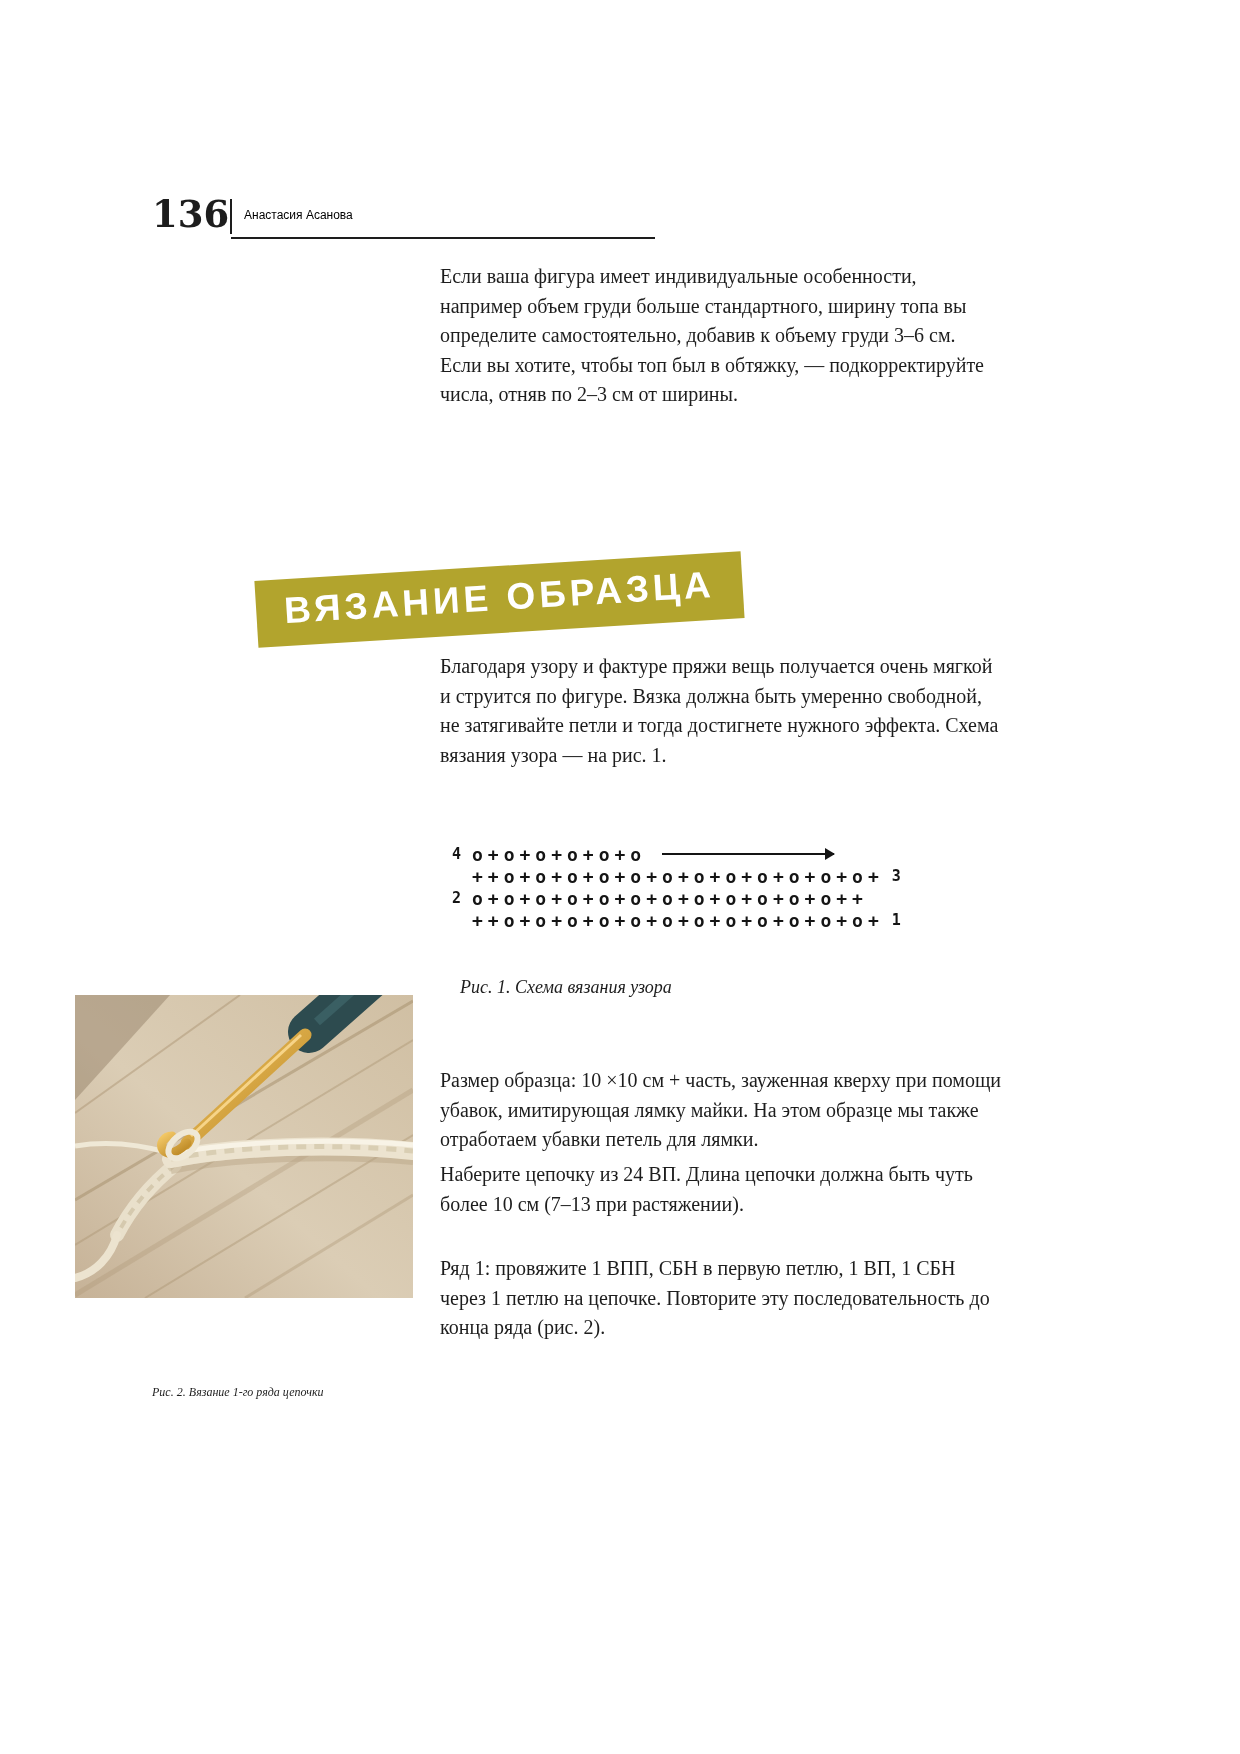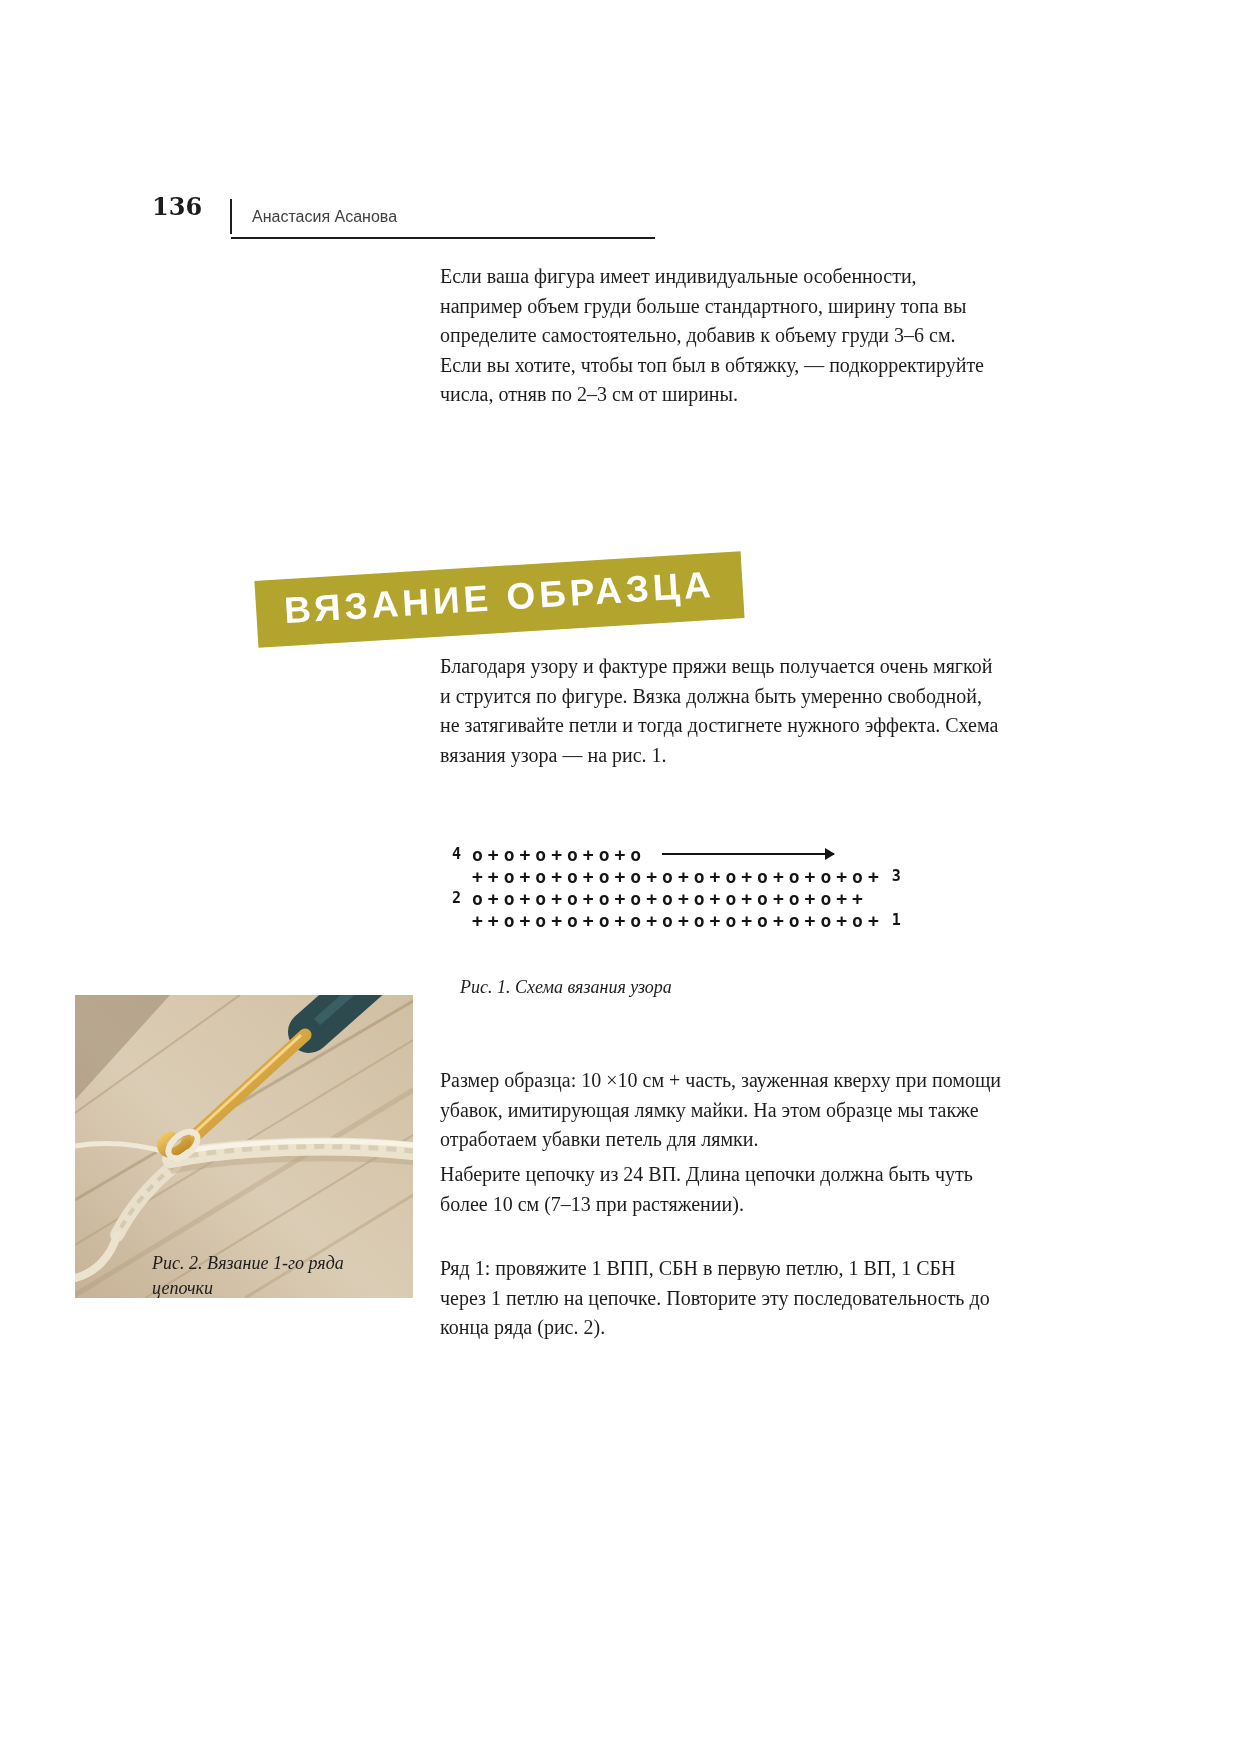--- a/index.html
+++ b/index.html
@@ -7,7 +7,7 @@
         font-family:"Liberation Serif", serif;color:#1d1d1d;overflow:hidden;}
 
   
-  .page-number{position:absolute;left:152px;top:192px;font-size:24px;font-weight:bold;
+  .page-number{position:absolute;left:152px;top:192px;font-size:37px;font-weight:bold;
                font-family:"DejaVu Serif", serif;}
   .header-vbar{position:absolute;left:230px;top:199px;width:2px;height:35px;background:#1d1d1d;}
   .author{position:absolute;left:252px;top:208px;font-size:16px;color:#404040;

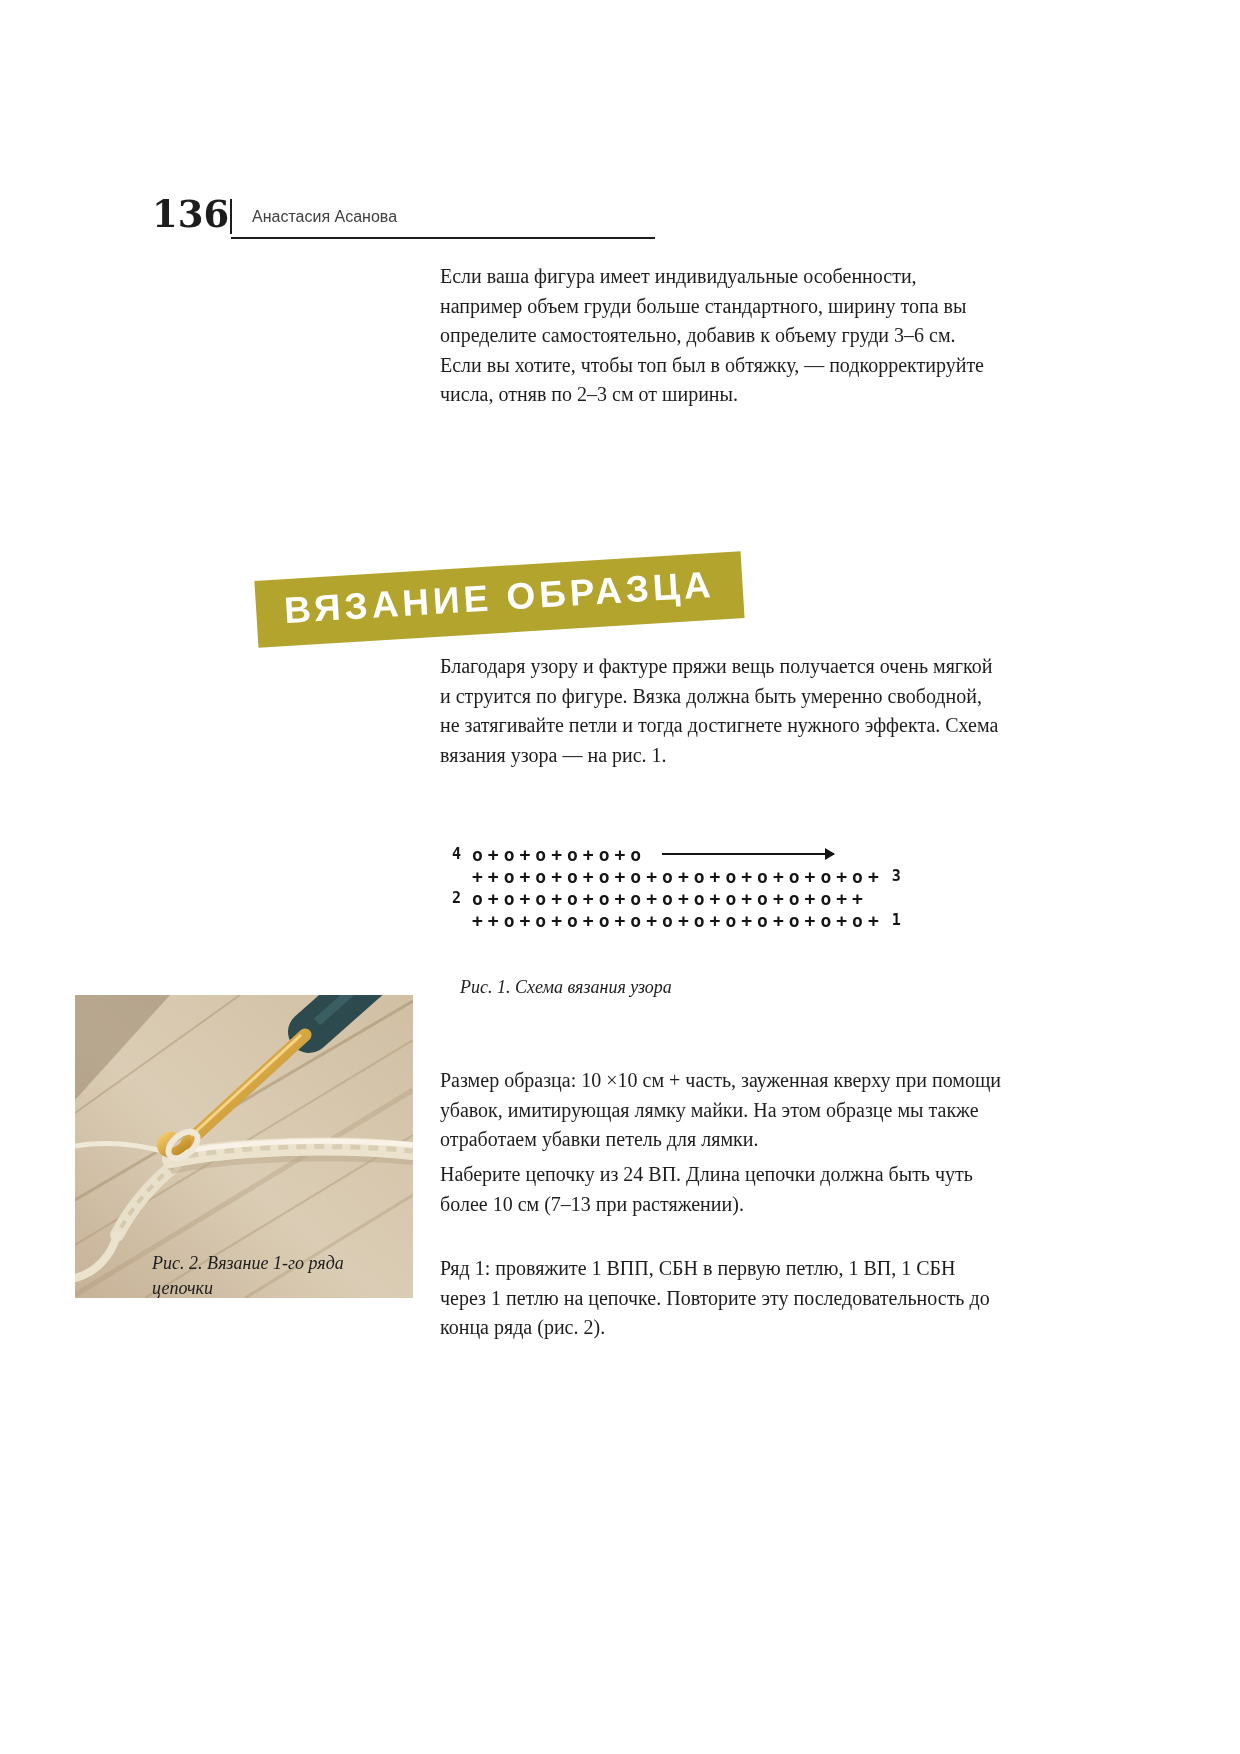--- a/index.html
+++ b/index.html
@@ -10,7 +10,7 @@
   .page-number{position:absolute;left:152px;top:192px;font-size:37px;font-weight:bold;
                font-family:"DejaVu Serif", serif;}
   .header-vbar{position:absolute;left:230px;top:199px;width:2px;height:35px;background:#1d1d1d;}
-  .author{position:absolute;left:252px;top:208px;font-size:16px;color:#404040;
+  .author{position:absolute;left:244px;top:208px;font-size:12px;color:#000000;
           font-family:"Liberation Sans", sans-serif;}
   .header-rule{position:absolute;left:231px;top:237px;width:424px;height:2px;background:#1d1d1d;}
 

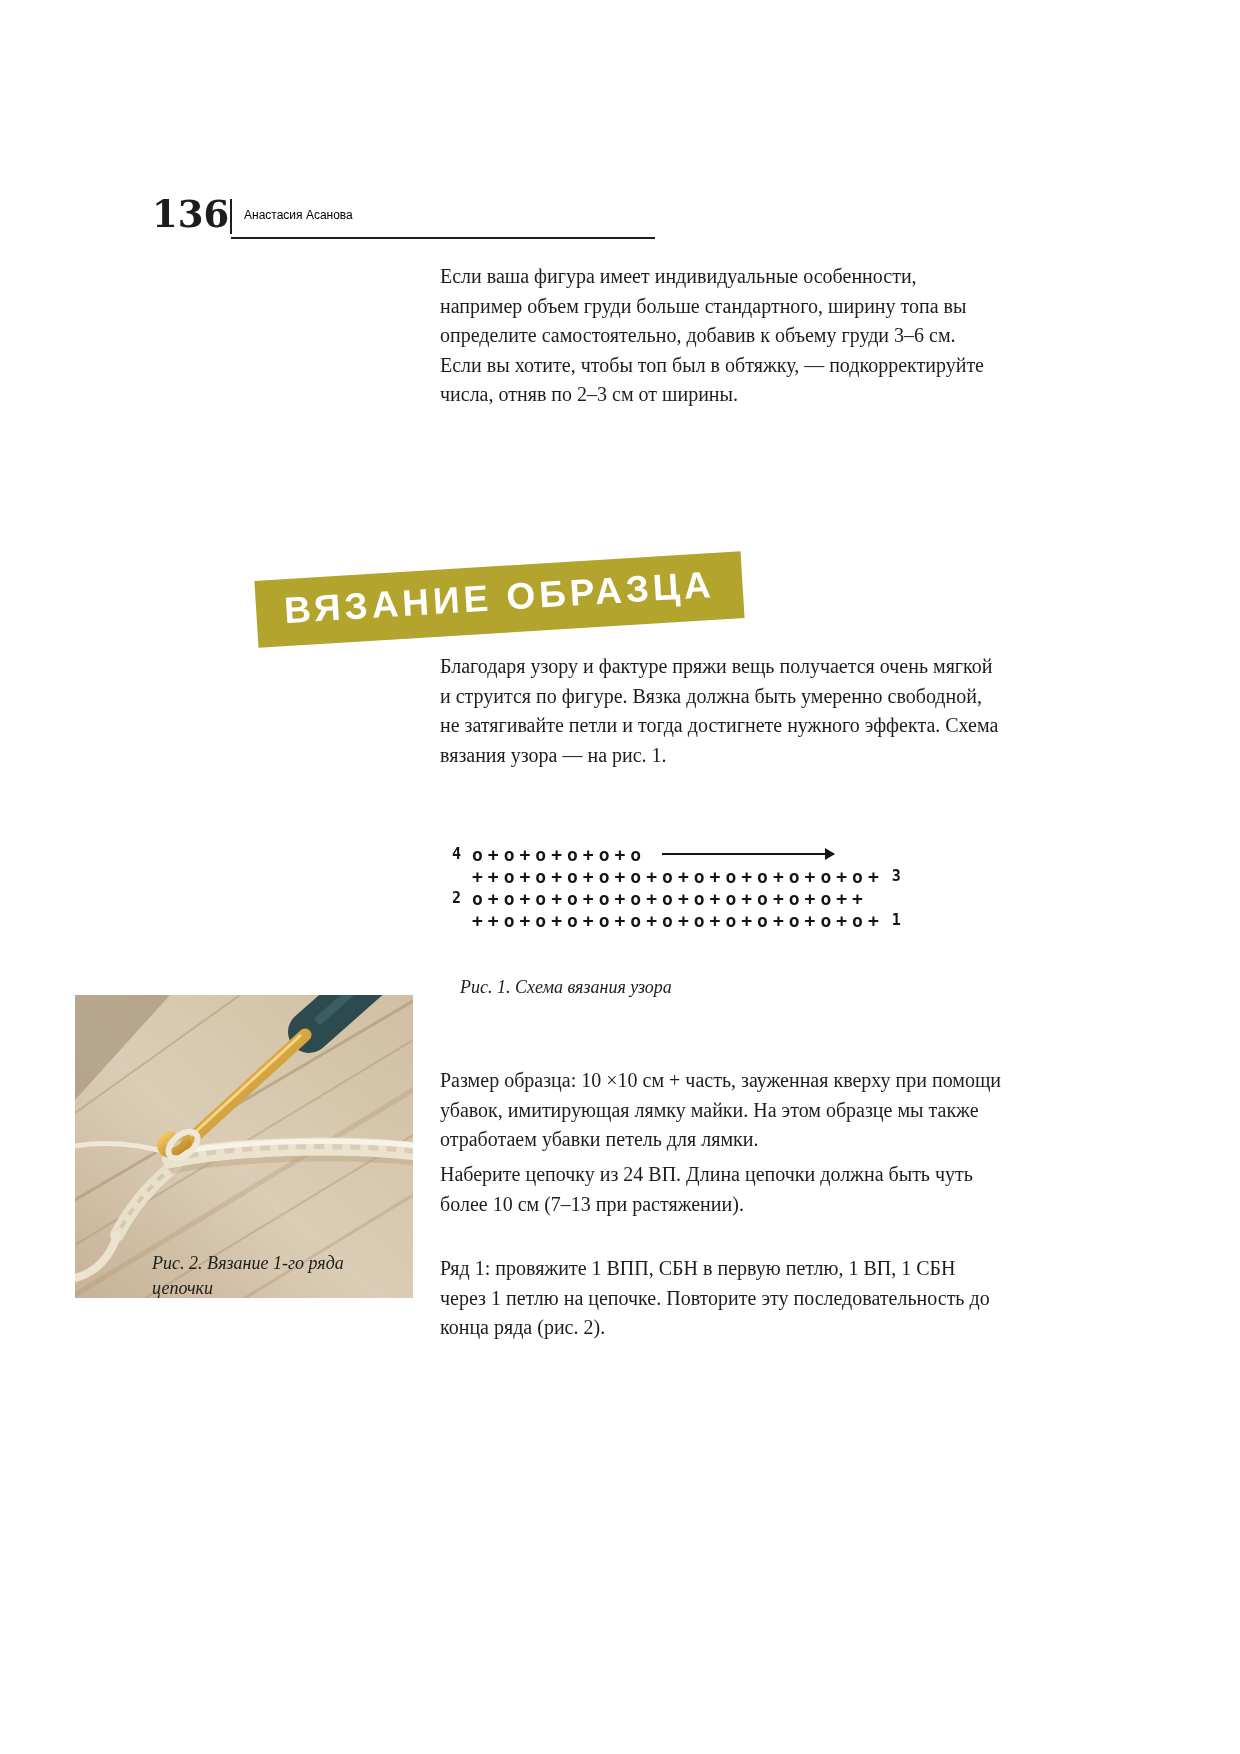--- a/index.html
+++ b/index.html
@@ -48,8 +48,8 @@
 
   
   .photo{position:absolute;left:75px;top:995px;width:338px;height:303px;overflow:hidden;}
-  .fig2-caption{position:absolute;left:152px;top:1251px;width:250px;font-style:italic;
-                font-size:18px;line-height:25px;}
+  .fig2-caption{position:absolute;left:152px;top:1380px;width:250px;font-style:italic;
+                font-size:12px;line-height:25px;}
 </style>
 </head>
 <body>

